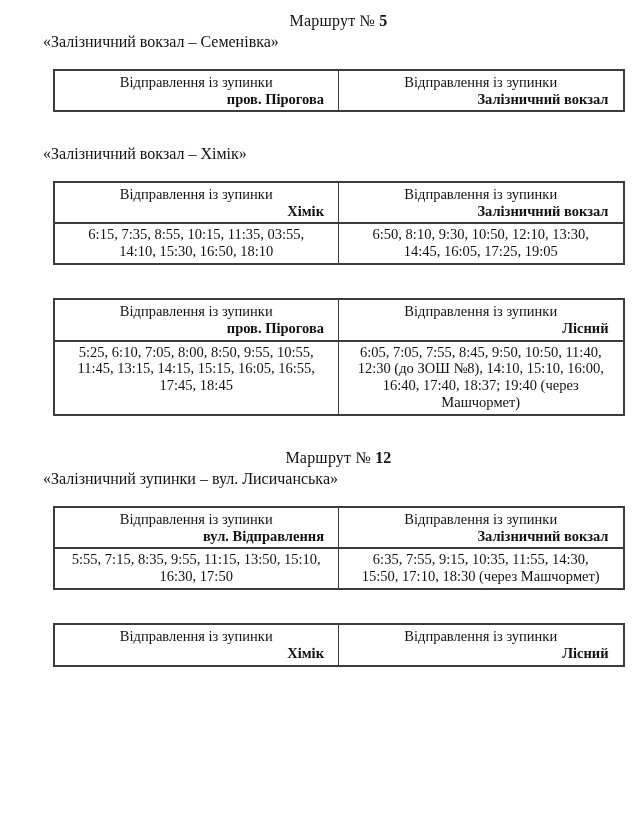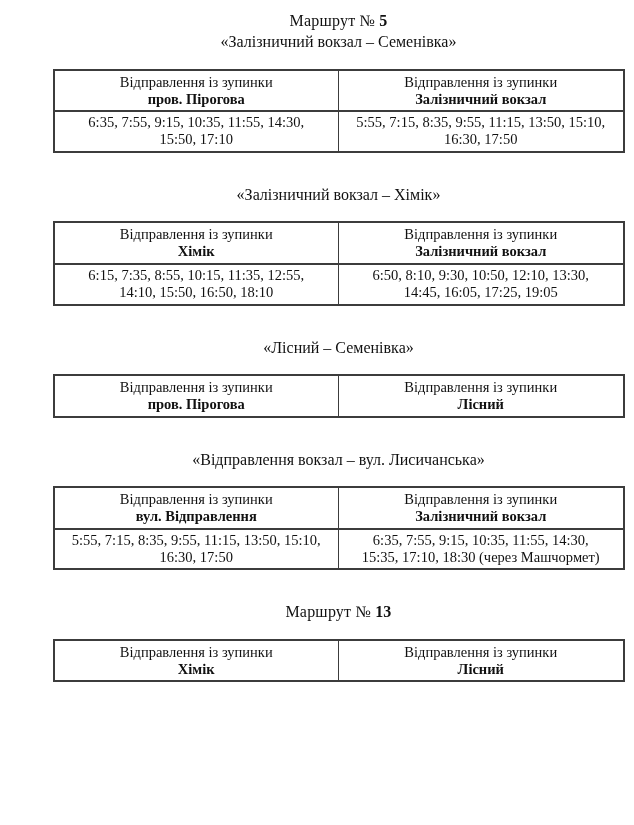--- a/index.html
+++ b/index.html
@@ -22,7 +22,6 @@
   }
   .route-title .num { font-weight: bold; }
   .route-subtitle {
-    text-align: center;
     font-size: 16px;
     line-height: 1.15;
     margin-top: 3px;

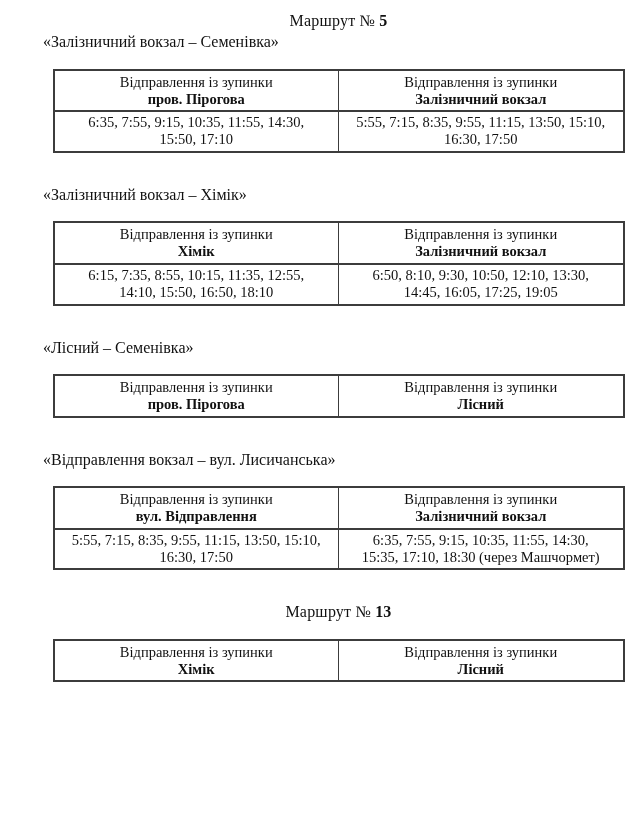--- a/index.html
+++ b/index.html
@@ -47,7 +47,7 @@
     padding-top: 3px;
     padding-bottom: 3px;
   }
-  .stop { font-weight: bold; }
+  .stop { font-weight: bold; text-align: right; }
 </style>
 </head>
 <body>

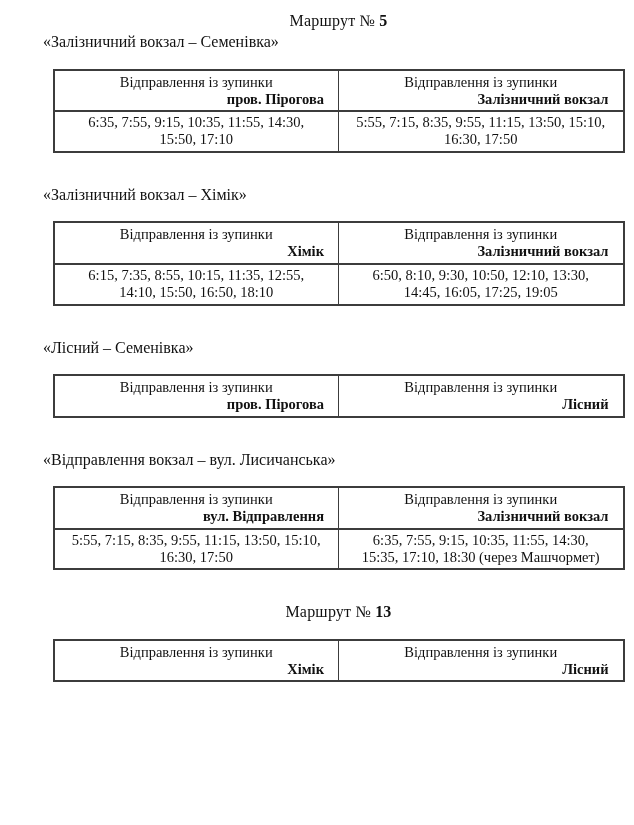--- a/index.html
+++ b/index.html
@@ -68,10 +68,6 @@
           <div>Відправлення із зупинки</div>
           <div class="stop">Залізничний вокзал</div>
         </td>
-      </tr>
-      <tr>
-        <td>6:35, 7:55, 9:15, 10:35, 11:55, 14:30, 15:50, 17:10</td>
-        <td>5:55, 7:15, 8:35, 9:55, 11:15, 13:50, 15:10, 16:30, 17:50</td>
       </tr>
     </tbody>
       </table>

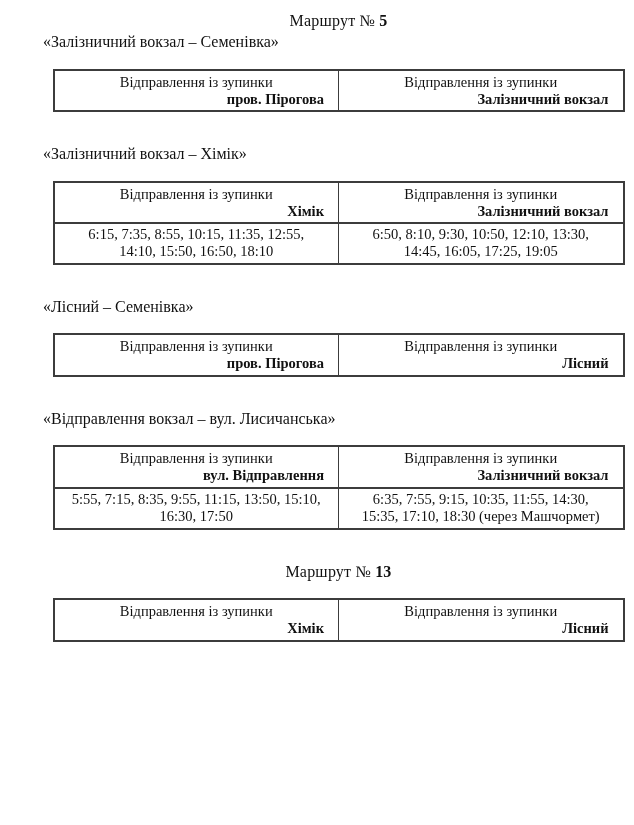--- a/index.html
+++ b/index.html
@@ -88,7 +88,7 @@
         </td>
       </tr>
       <tr>
-        <td>6:15, 7:35, 8:55, 10:15, 11:35, 12:55, 14:10, 15:50, 16:50, 18:10</td>
+        <td>6:15, 7:35, 8:55, 10:15, 11:35, 03:55, 14:10, 15:30, 16:50, 18:10</td>
         <td>6:50, 8:10, 9:30, 10:50, 12:10, 13:30, 14:45, 16:05, 17:25, 19:05</td>
       </tr>
     </tbody>

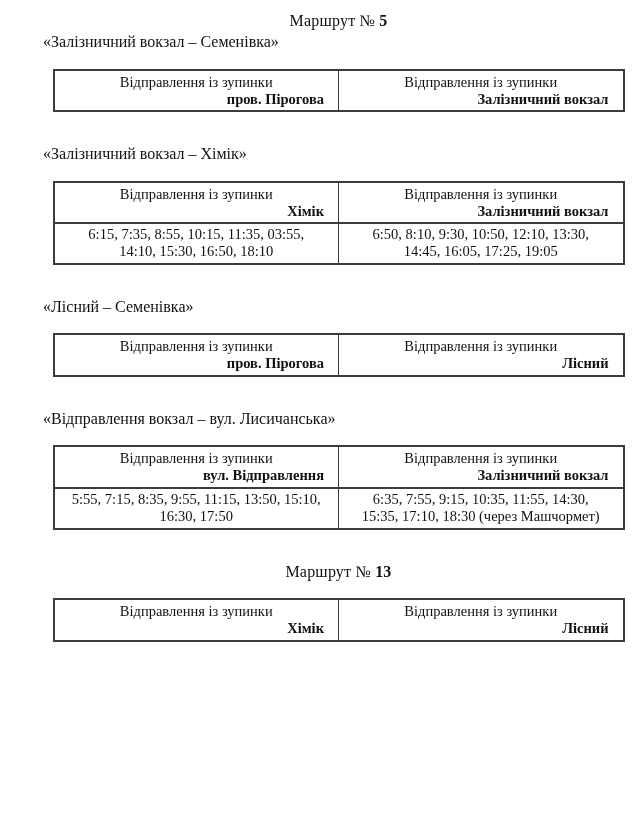--- a/index.html
+++ b/index.html
@@ -96,7 +96,6 @@
   </div>
 
   <div class="route">
-    <div class="route-subtitle">«Лісний – Семенівка»</div>
     <table class="sched">
       <tbody>
           <tr class="hdr">

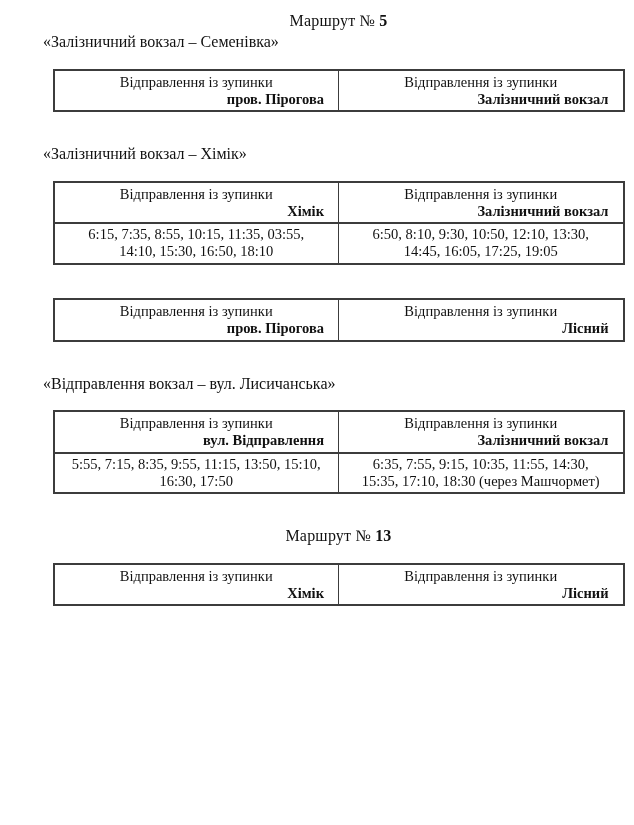--- a/index.html
+++ b/index.html
@@ -108,6 +108,10 @@
           <div class="stop">Лісний</div>
         </td>
       </tr>
+      <tr>
+        <td>5:25, 6:10, 7:05, 8:00, 8:50, 9:55, 10:55, 11:45, 13:15, 14:15, 15:15, 16:05, 16:55, 17:45, 18:45</td>
+        <td>6:05, 7:05, 7:55, 8:45, 9:50, 10:50, 11:40, 12:30 (до ЗОШ №8), 14:10, 15:10, 16:00, 16:40, 17:40, 18:37; 19:40 (через Машчормет)</td>
+      </tr>
     </tbody>
       </table>
   </div>

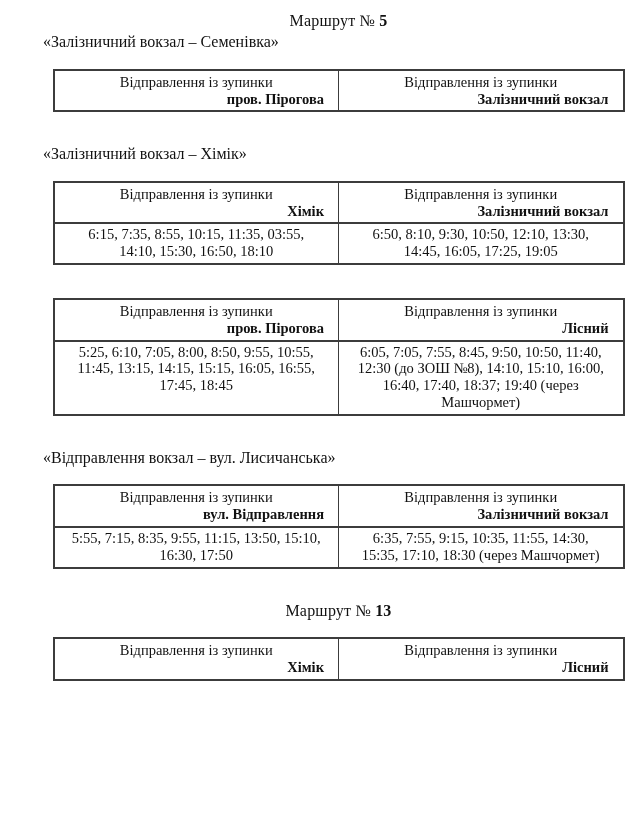--- a/index.html
+++ b/index.html
@@ -117,6 +117,7 @@
   </div>
 
   <div class="route">
+    <div class="route-title"><span>Маршрут № </span><span class="num">12</span></div>
     <div class="route-subtitle">«Відправлення вокзал – вул. Лисичанська»</div>
     <table class="sched">
       <tbody>

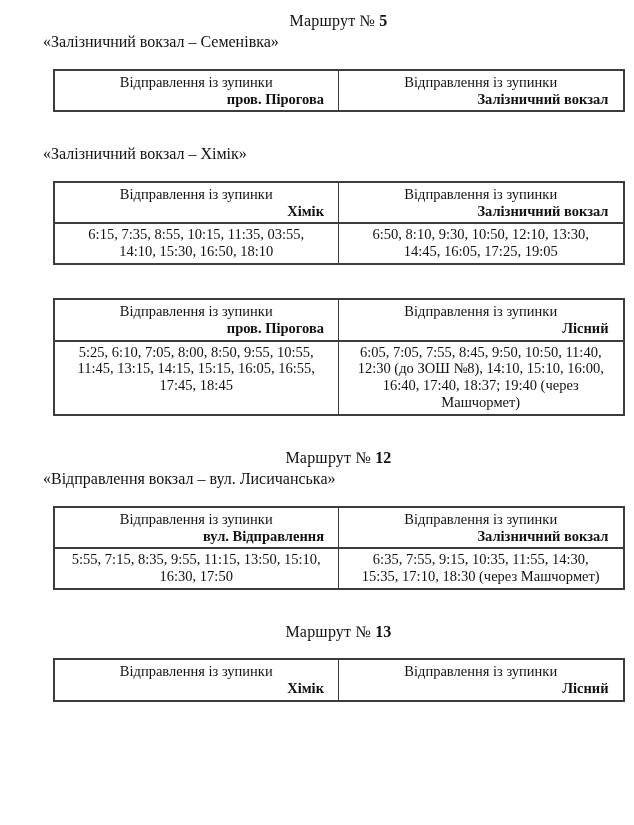--- a/index.html
+++ b/index.html
@@ -118,7 +118,7 @@
 
   <div class="route">
     <div class="route-title"><span>Маршрут № </span><span class="num">12</span></div>
-    <div class="route-subtitle">«Відправлення вокзал – вул. Лисичанська»</div>
+    <div class="route-subtitle">«Залізничний зупинки – вул. Лисичанська»</div>
     <table class="sched">
       <tbody>
           <tr class="hdr">

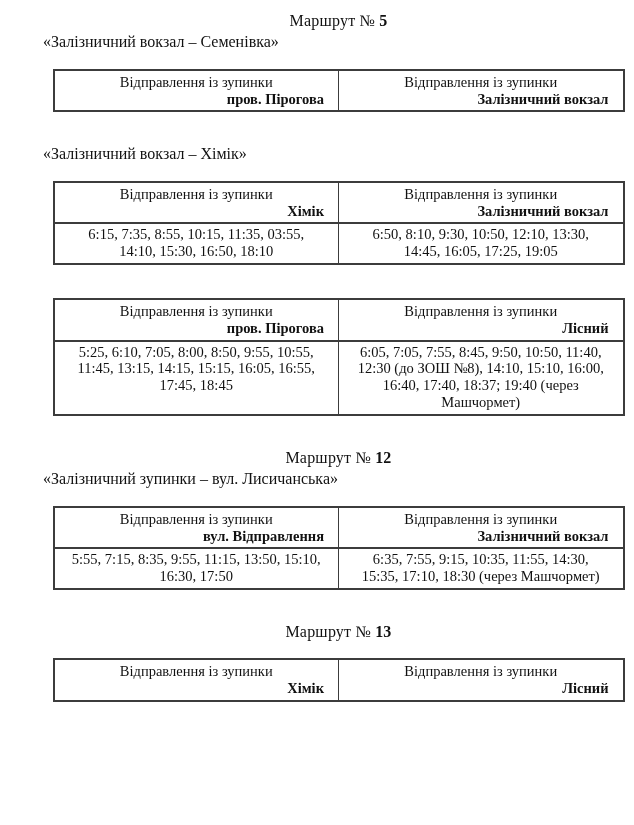--- a/index.html
+++ b/index.html
@@ -133,7 +133,7 @@
       </tr>
       <tr>
         <td>5:55, 7:15, 8:35, 9:55, 11:15, 13:50, 15:10, 16:30, 17:50</td>
-        <td>6:35, 7:55, 9:15, 10:35, 11:55, 14:30, 15:35, 17:10, 18:30 (через Машчормет)</td>
+        <td>6:35, 7:55, 9:15, 10:35, 11:55, 14:30, 15:50, 17:10, 18:30 (через Машчормет)</td>
       </tr>
     </tbody>
       </table>

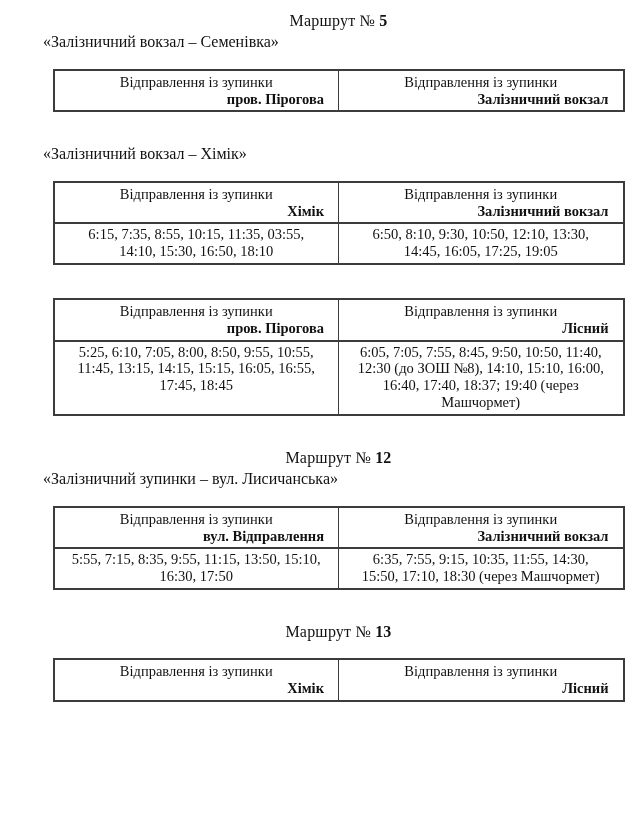--- a/index.html
+++ b/index.html
@@ -140,7 +140,6 @@
   </div>
 
   <div class="route">
-    <div class="route-title"><span>Маршрут № </span><span class="num">13</span></div>
     <table class="sched">
       <tbody>
           <tr class="hdr">

